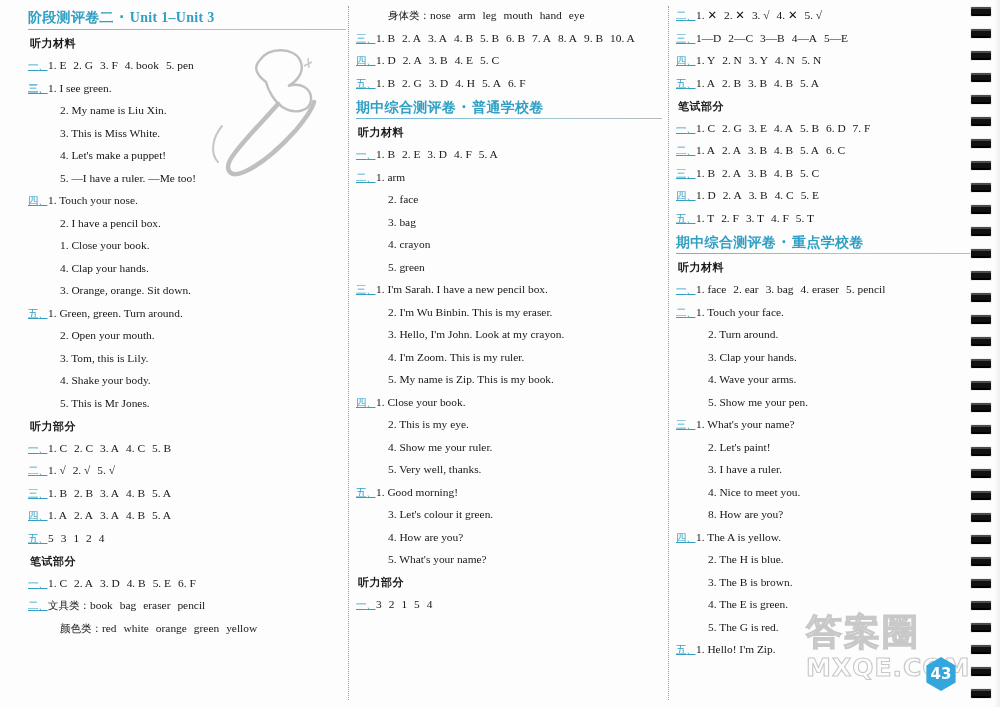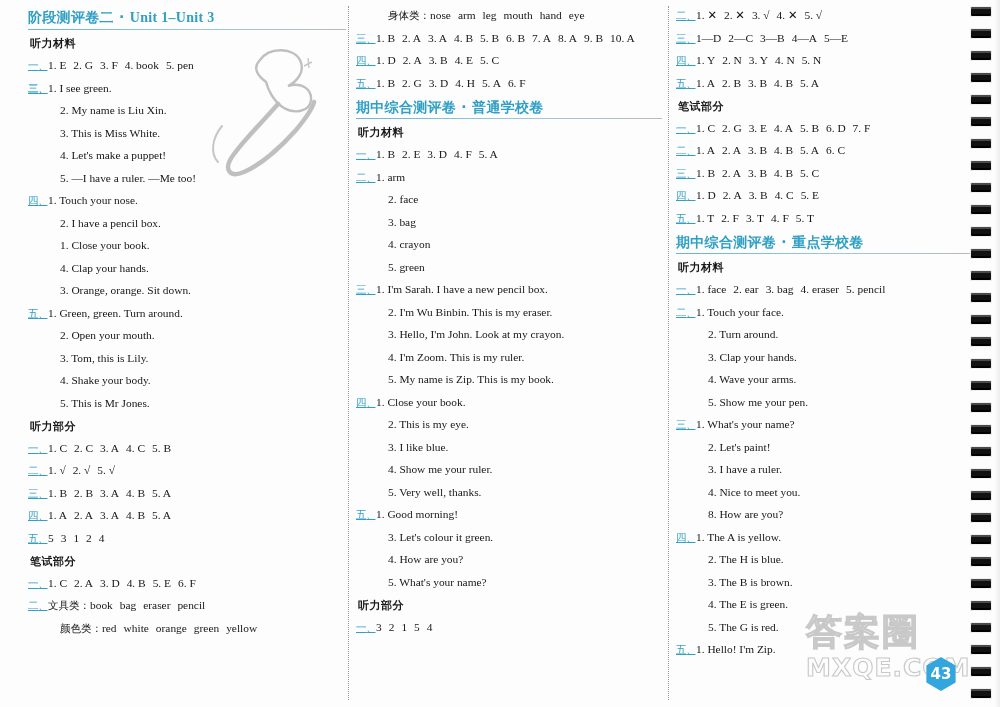--- a/index.html
+++ b/index.html
@@ -235,7 +235,6 @@
       <div class="line cont"><span class="body">5. My name is Zip. This is my book.</span></div>
       <div class="line"><span class="num">四<span class="dun">、</span></span><span class="body">1. Close your book.</span></div>
       <div class="line cont"><span class="body">2. This is my eye.</span></div>
-      <div class="line cont"><span class="body">3. I like blue.</span></div>
       <div class="line cont"><span class="body">4. Show me your ruler.</span></div>
       <div class="line cont"><span class="body">5. Very well, thanks.</span></div>
       <div class="line"><span class="num">五<span class="dun">、</span></span><span class="body">1. Good morning!</span></div>

